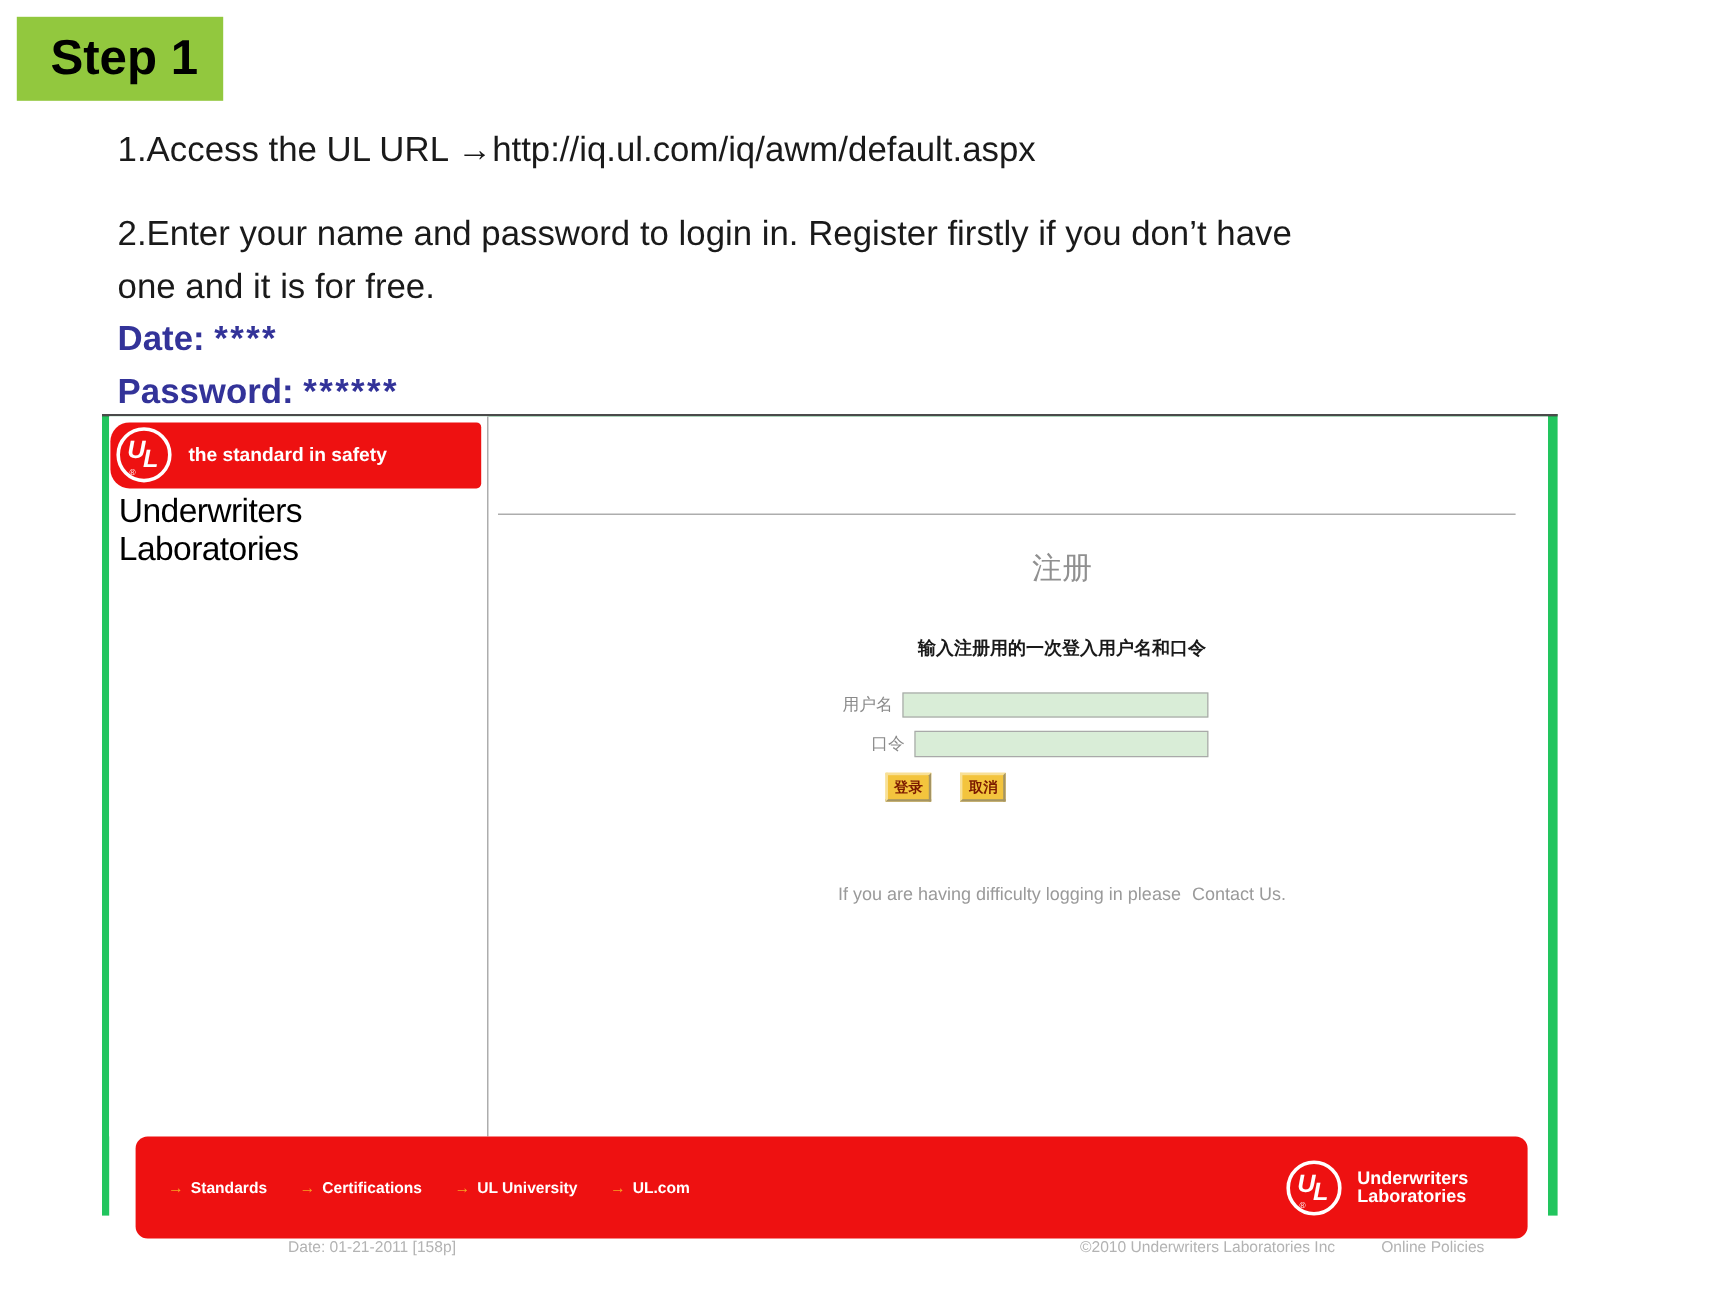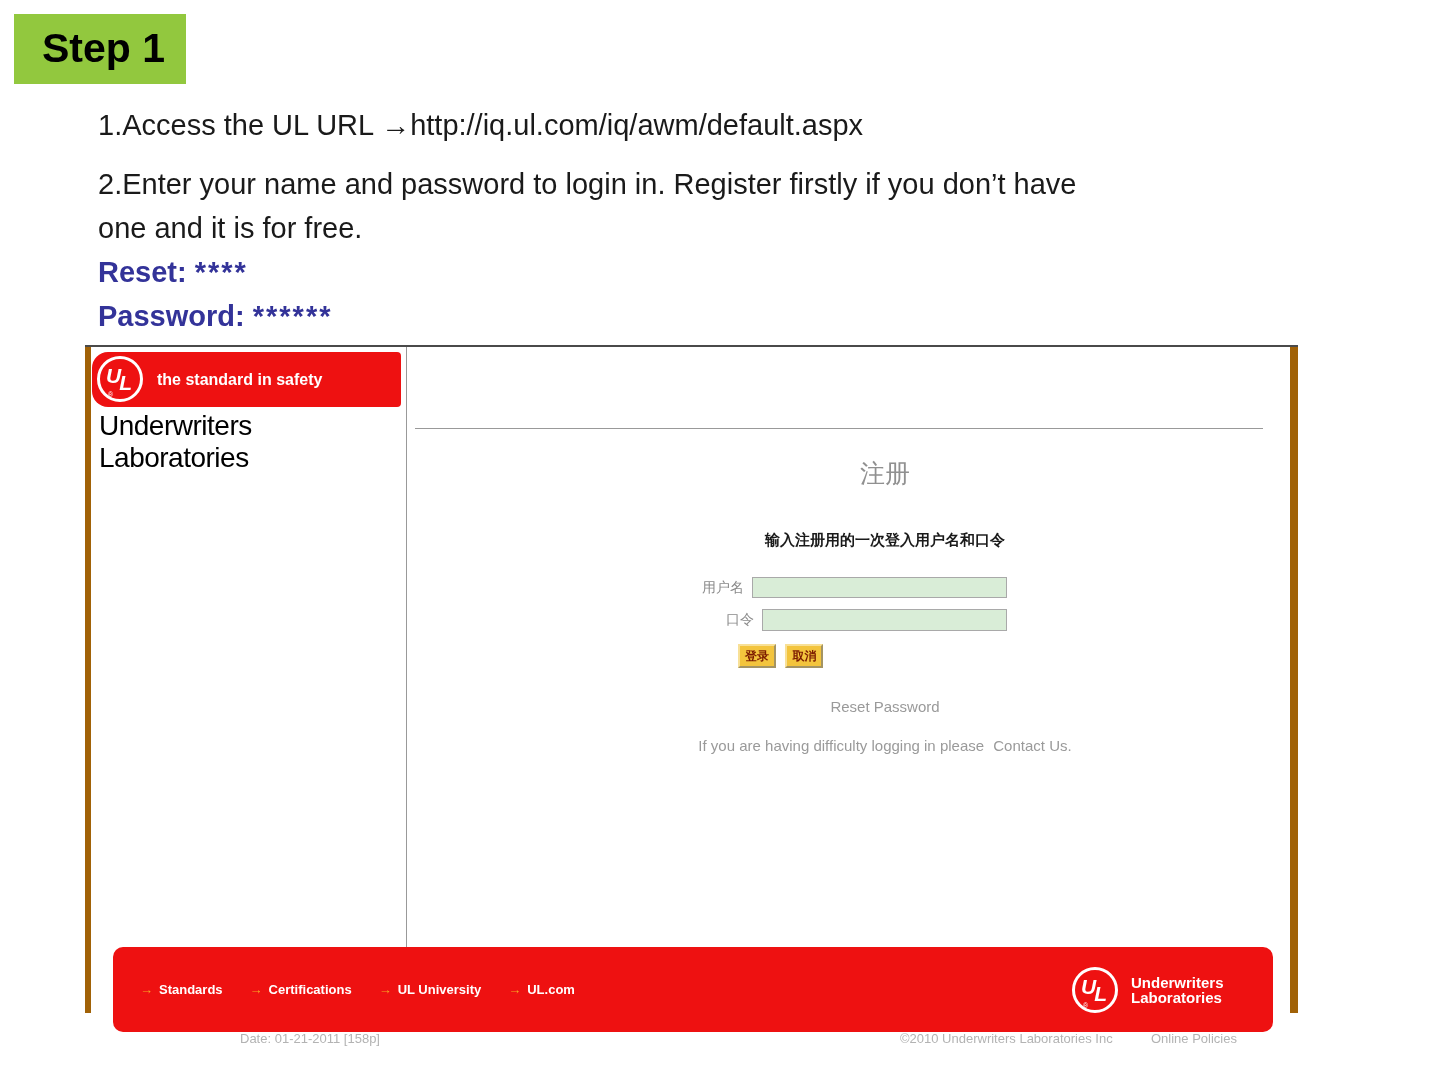--- a/index.html
+++ b/index.html
@@ -13,7 +13,7 @@
 
   .instructions { position:absolute; left:98px; top:103px; width:1260px;
     color:#1a1a1a; font-size:29px; line-height:44px; }
-  .instructions .gap { margin-bottom:15px; }
+  .instructions .gap { margin-bottom:26px; }
   .cred-line { color:#333399; font-weight:bold; }
   .cred-line .stars { letter-spacing:2px; }
 

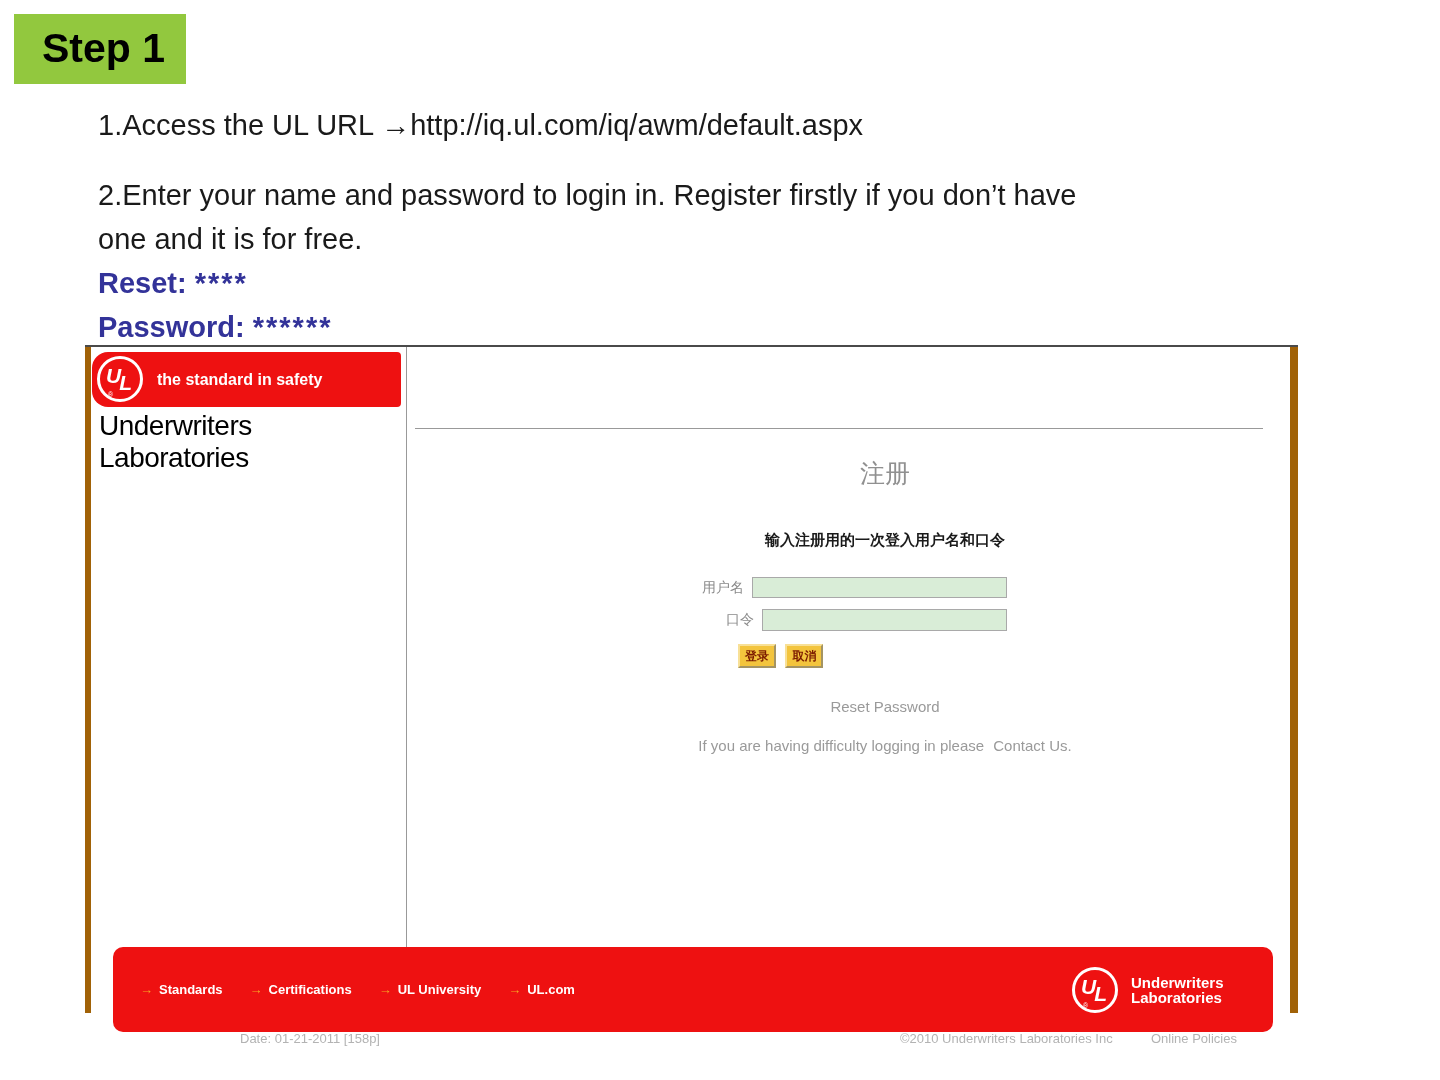--- a/index.html
+++ b/index.html
@@ -93,7 +93,7 @@
   <div>2.Enter your name and password to login in. Register firstly if you don’t have</div>
   <div>one and it is for free.</div>
   <div class="cred-line">
-    <span>Reset:</span>
+    <span>Date:</span>
     <span class="stars">****</span>
   </div>
   <div class="cred-line">

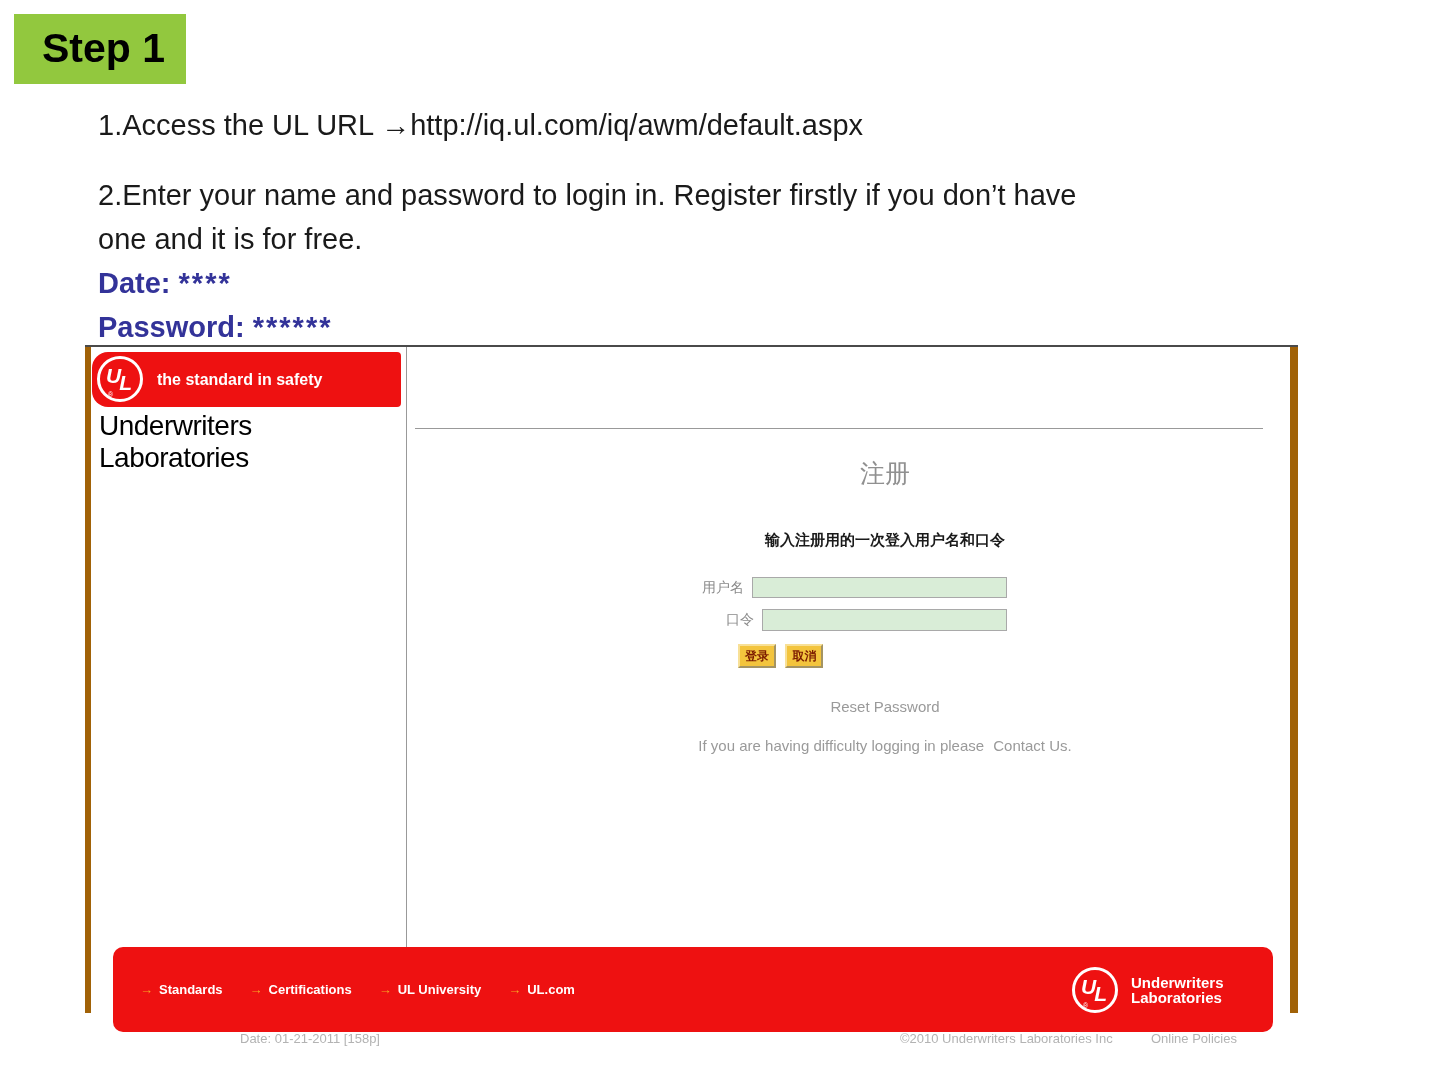--- a/index.html
+++ b/index.html
@@ -19,7 +19,7 @@
 
   
   .shot { position:absolute; left:85px; top:345px; width:1213px; height:668px;
-    background:#a16207; border-top:2px solid #4a4a4a; }
+    background:#22c55e; border-top:2px solid #4a4a4a; }
   .page { position:absolute; left:6px; top:0; width:1199px; height:701px; background:#ffffff; }
 
   

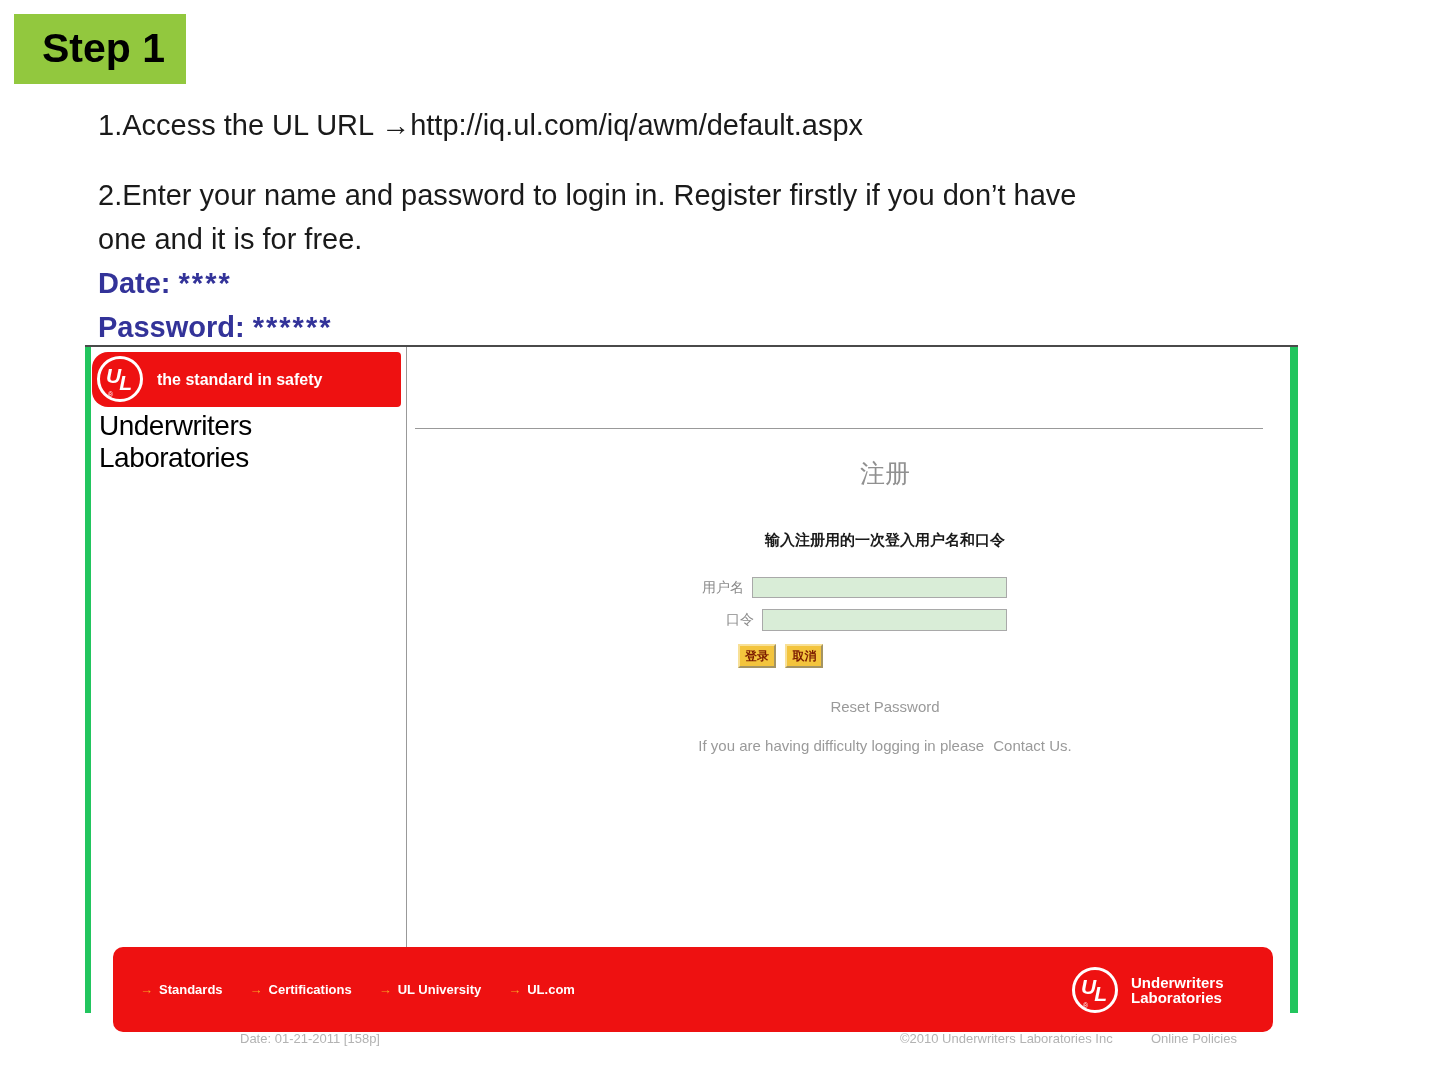--- a/index.html
+++ b/index.html
@@ -56,7 +56,7 @@
   .inp.pass { width:245px; }
   .btn-row { position:absolute; left:330px; top:297px; }
   .btn { background:#F3C43D; border:2px outset #f8e096; color:#7b1a00;
-    font-weight:bold; font-size:12px; height:24px; padding:0 5px; margin-right:5px;
+    font-weight:bold; font-size:12px; height:24px; padding:0 5px; margin-right:20px;
     font-family:"Liberation Sans", sans-serif; cursor:pointer; }
   .reset-link { position:absolute; top:351px; width:100%; text-align:center;
     color:#9a9a9a; font-size:15px; }

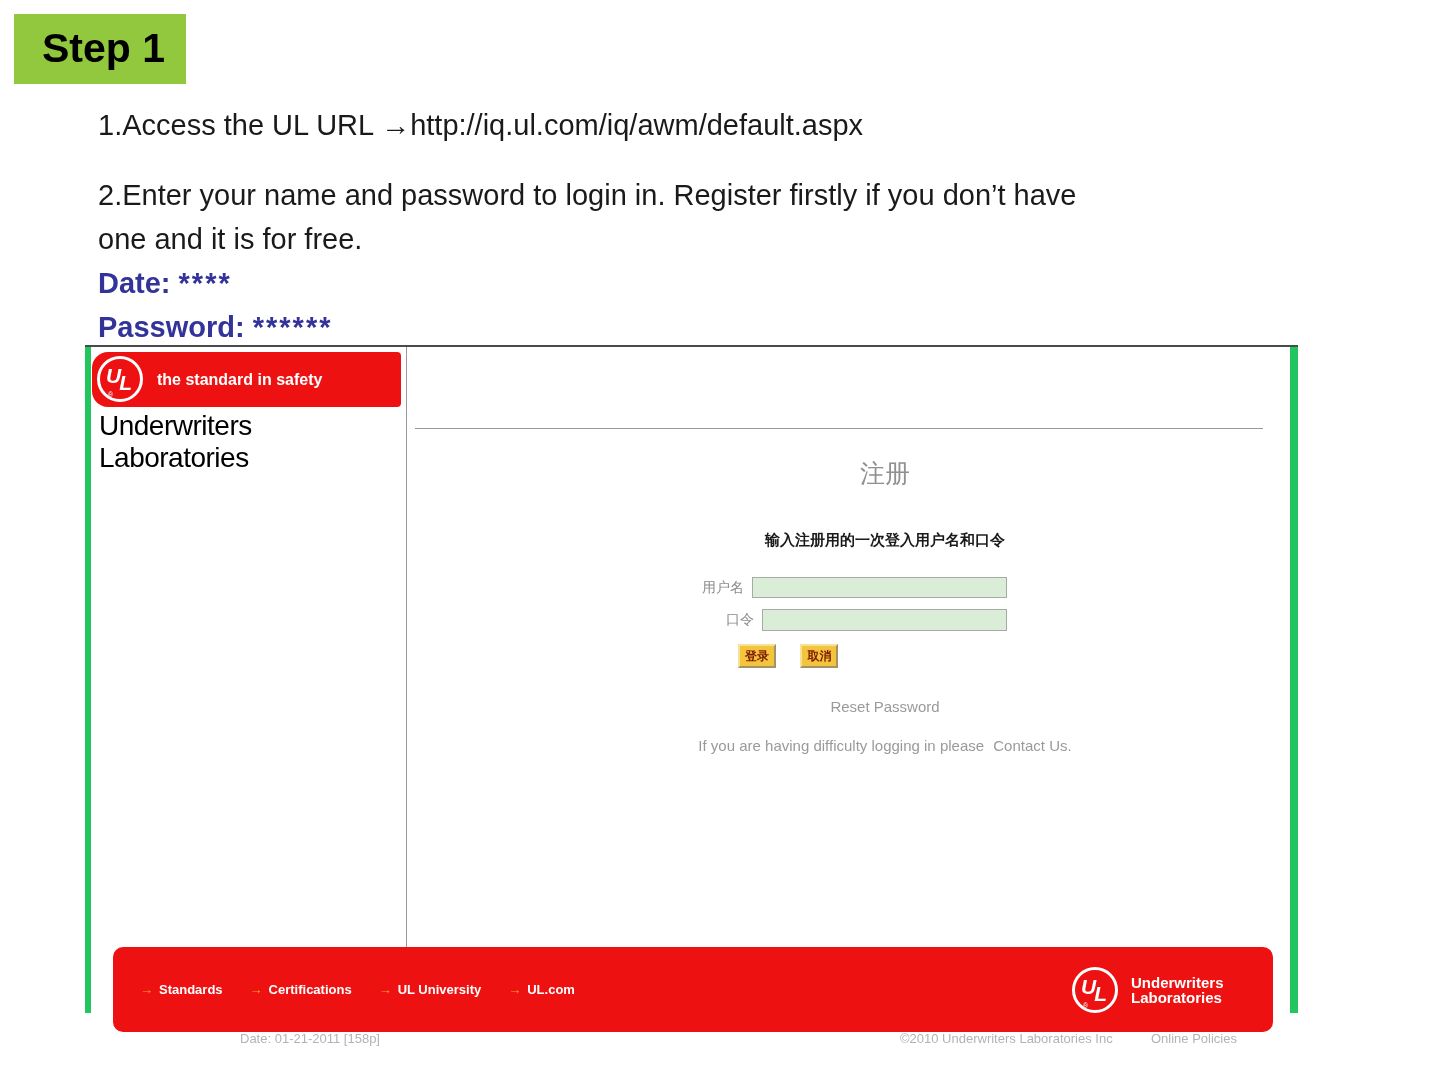--- a/index.html
+++ b/index.html
@@ -137,7 +137,6 @@
         <button class="btn">取消</button>
       </div>
 
-      <div class="reset-link">Reset Password</div>
 
       <div class="help-line">
         <span>If you are having difficulty logging in please</span>

